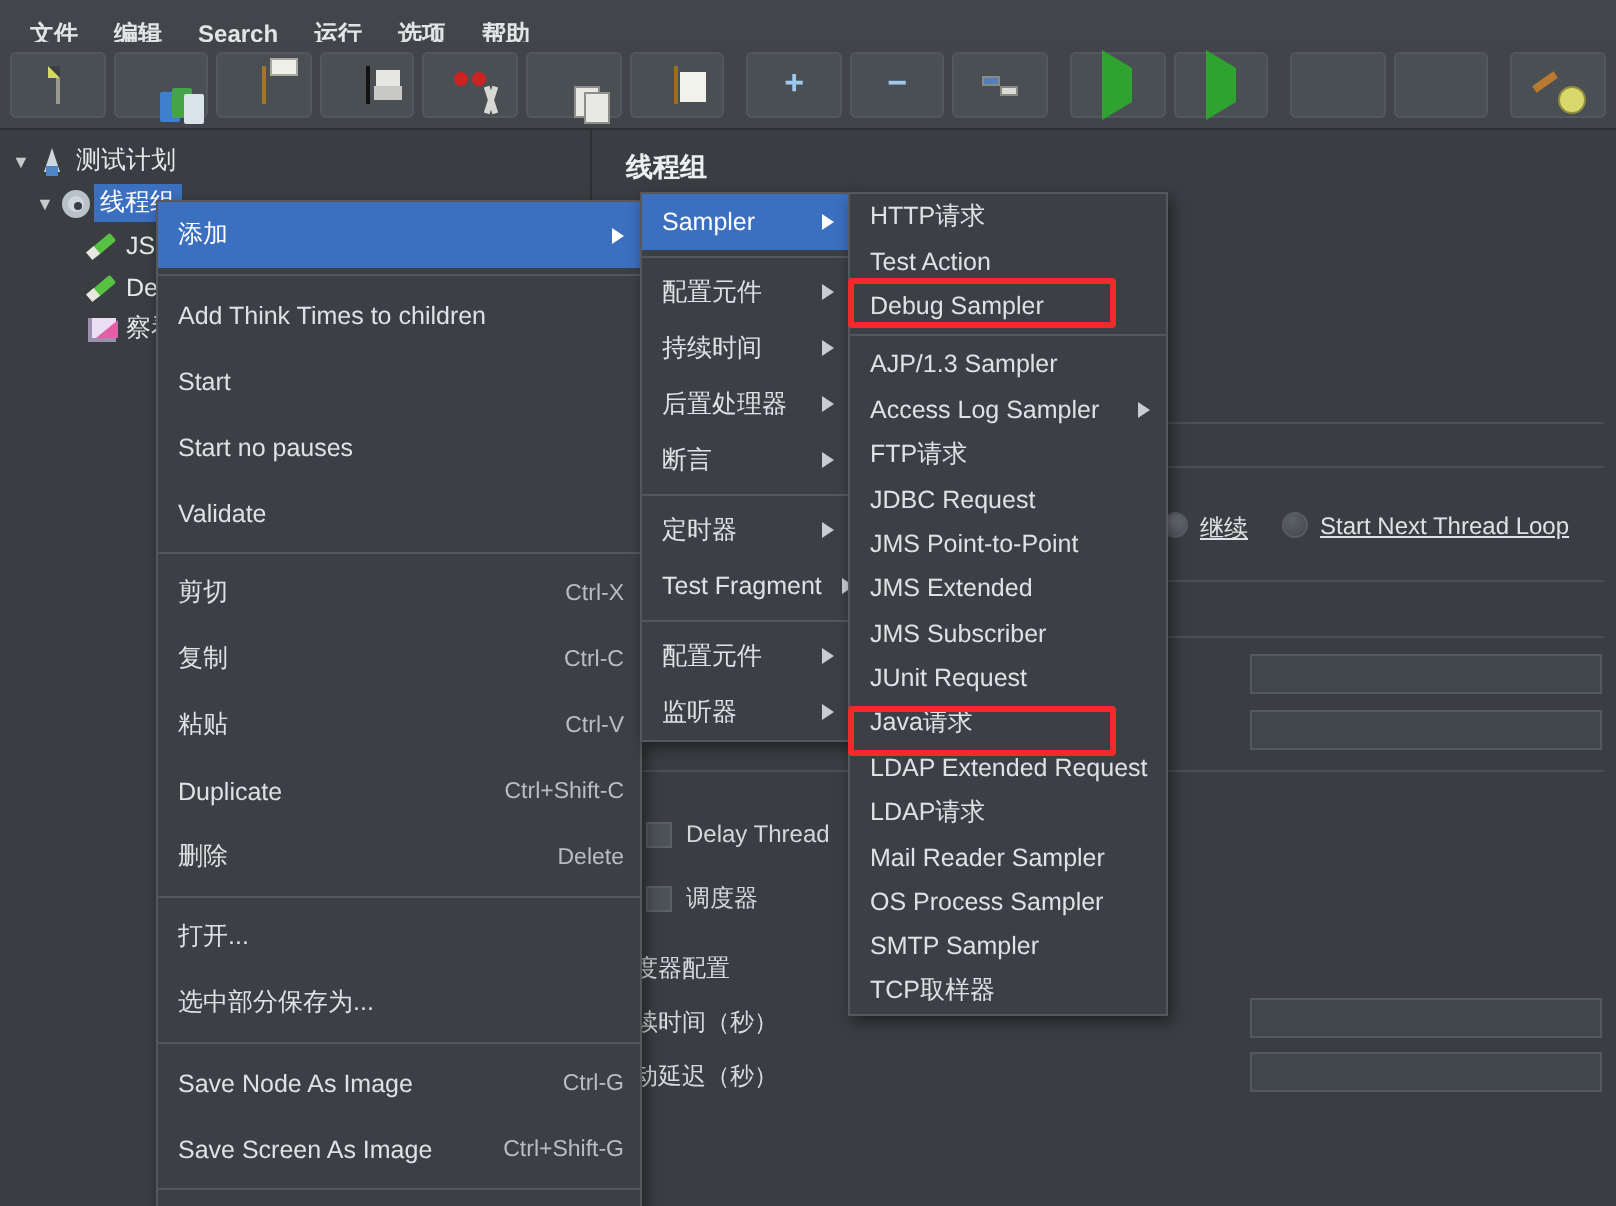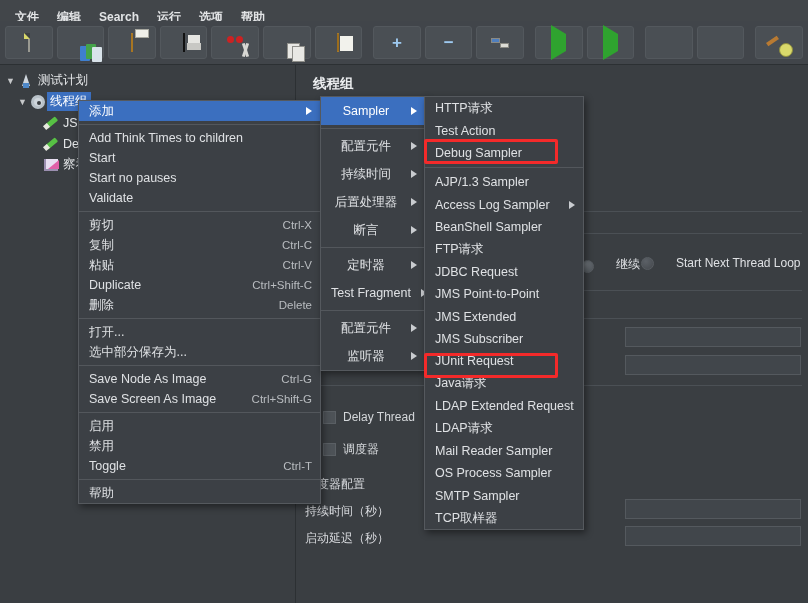--- a/index.html
+++ b/index.html
@@ -117,7 +117,7 @@
     box-shadow: 2px 3px 7px rgba(0,0,0,.45); z-index: 40;
   }
   .menu .row {
-    display:flex; align-items:center; height:20px; padding:0 8px 0 10px;
+    display:flex; align-items:center; height:33px; padding:0 8px 0 10px;
     font-size:12.5px; color:#dfe1e4; white-space:nowrap; position:relative;
   }
   .menu .row.sel { background:#3b6fbf; color:#ffffff; }

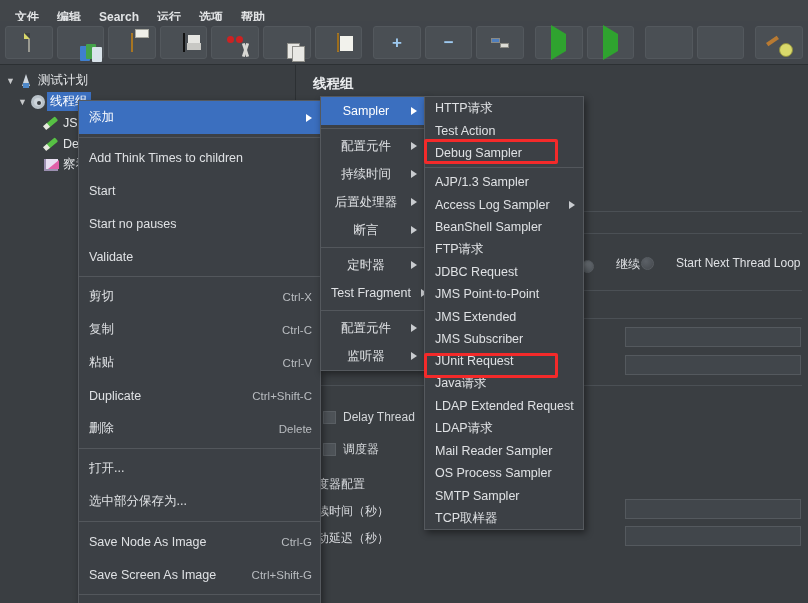--- a/index.html
+++ b/index.html
@@ -132,7 +132,7 @@
 
   
   #ctx  { left:78px;  top:100px; width:243px; }
-  #sub1 { left:320px; top:96px;  width:106px;text-align:center; }
+  #sub1 { left:320px; top:96px;  width:106px; }
   #sub2 { left:424px; top:96px;  width:160px; }
   #sub2 .row { height:22.4px; }
   #sub1 .row { height:28px; }

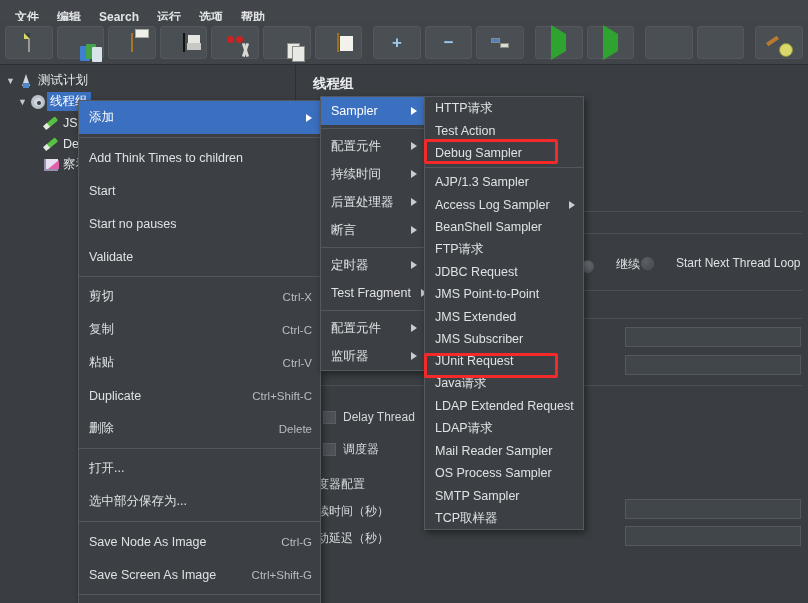--- a/index.html
+++ b/index.html
@@ -413,9 +413,6 @@
         <span class="arr"></span>
       </div>
       <div class="row">
-        <span class="lbl">BeanShell Sampler</span>
-      </div>
-      <div class="row">
         <span class="lbl">FTP请求</span>
       </div>
       <div class="row">

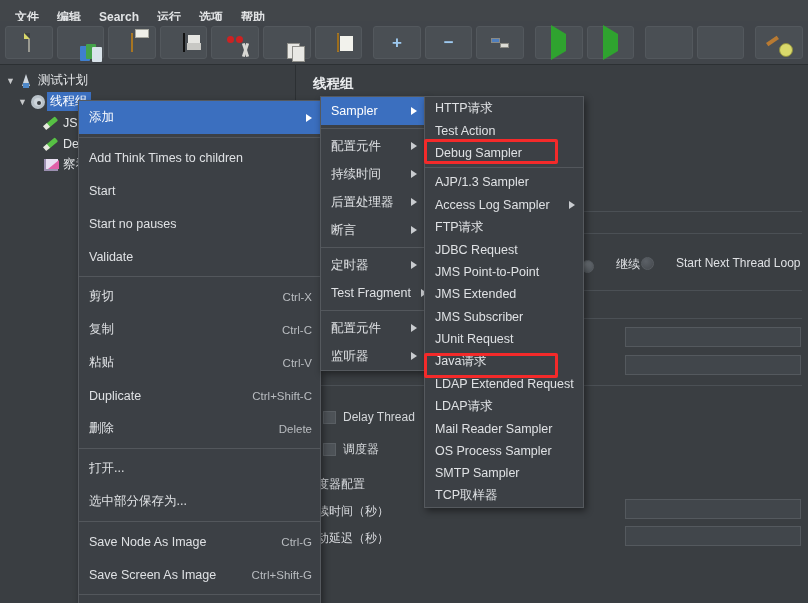--- a/index.html
+++ b/index.html
@@ -105,7 +105,7 @@
   .mp-row { position:absolute; left:8px; right:6px; height:1px; background:#4b5055; }
   .mp-field { position:absolute; background:#41464b; border:1px solid #54595e; height:20px; }
   .mp-label { position:absolute; font-size:12px; color:#d8dade; white-space:nowrap; }
-  .radio { position:absolute; display:flex; align-items:flex-end; gap:22px; font-size:12px; color:#dfe1e4; white-space:nowrap; }
+  .radio { position:absolute; display:flex; align-items:flex-start; gap:6px; font-size:12px; color:#dfe1e4; white-space:nowrap;text-decoration:underline; }
   .radio .dot { width:13px;height:13px;border-radius:50%;background:radial-gradient(circle at 35% 30%, #5c6167, #44484d); border:1px solid #585d62; }
   .radio.on .dot { background: radial-gradient(circle at 35% 30%, #6f757b, #4b5055); }
   .chk { position:absolute; display:flex; align-items:center; gap:7px; font-size:12px; color:#d4d7da; white-space:nowrap; }

